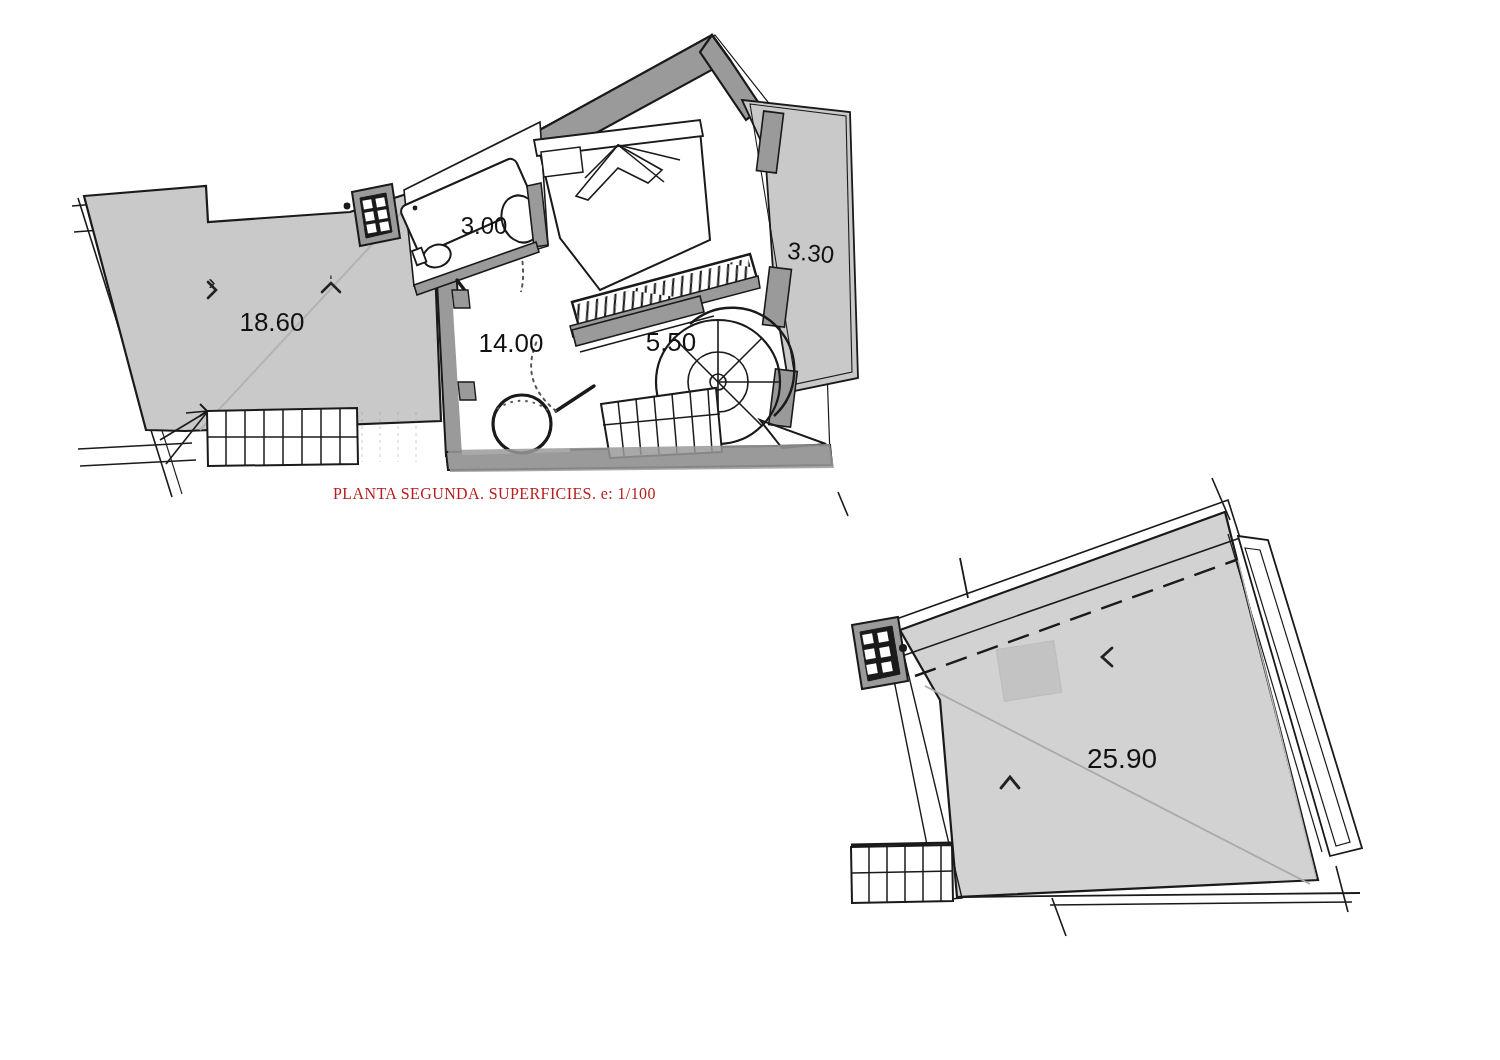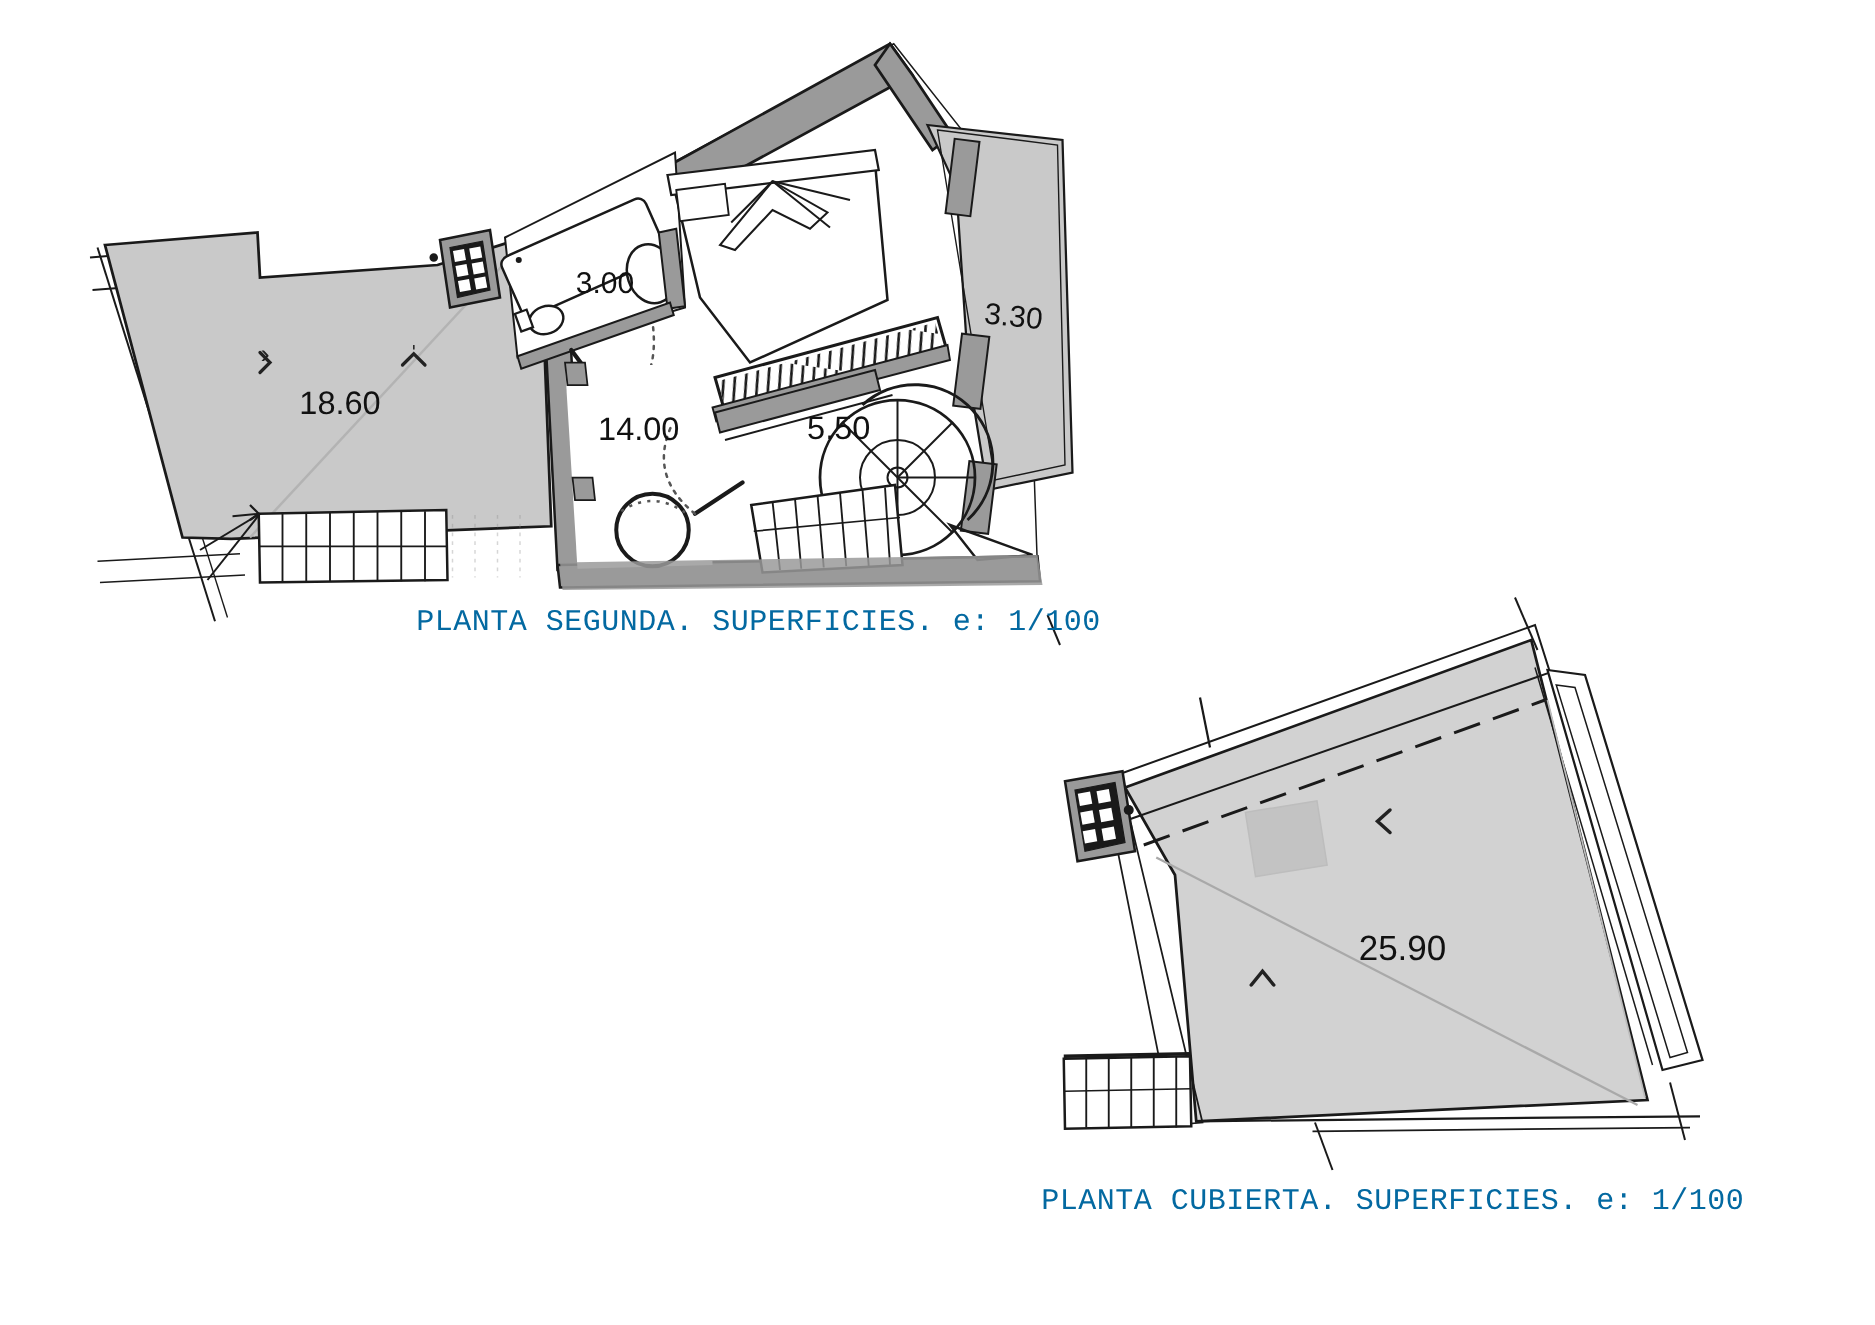--- a/index.html
+++ b/index.html
@@ -13,10 +13,10 @@
   svg.plan{position:absolute;left:0;top:0;width:1500px;height:1060px;}
   .caption{
     position:absolute;
-    font-family:Liberation Mono, monospace;
-    font-size:24px;
+    font-family:Liberation Serif, serif;
+    font-size:16px;
     letter-spacing:0.4px;
-    color:#0369a1;
+    color:#b91c1c;
     white-space:nowrap;
   }
   #caption-planta-segunda{left:333px;top:485px;}

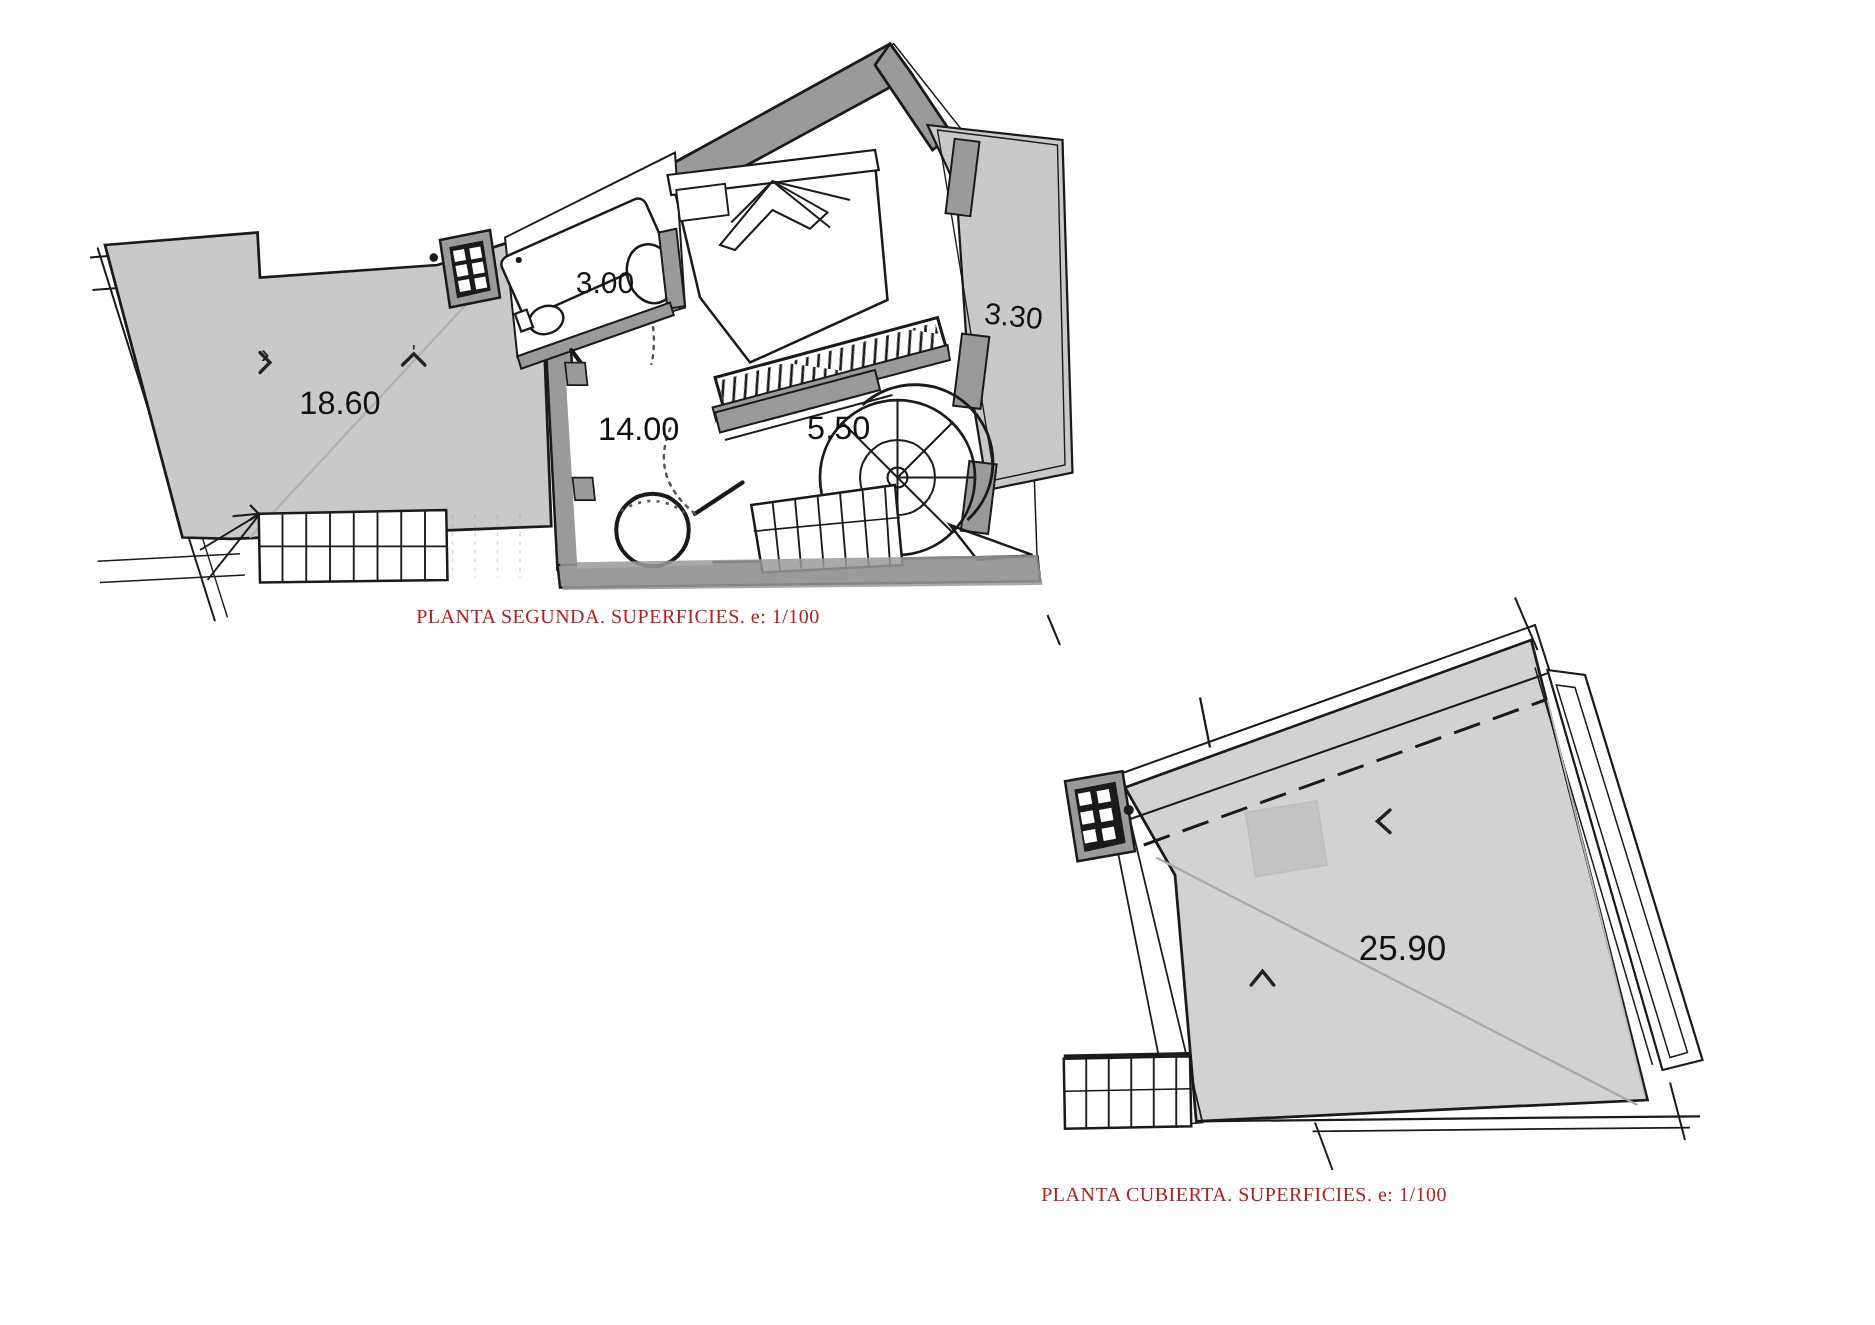--- a/index.html
+++ b/index.html
@@ -254,7 +254,6 @@
 
   <div class="caption" id="caption-planta-segunda">PLANTA SEGUNDA. SUPERFICIES. e: 1/100</div>
 
-  <div class="caption" id="caption-planta-cubierta">PLANTA CUBIERTA. SUPERFICIES. e: 1/100</div>
 
 </div>
 

